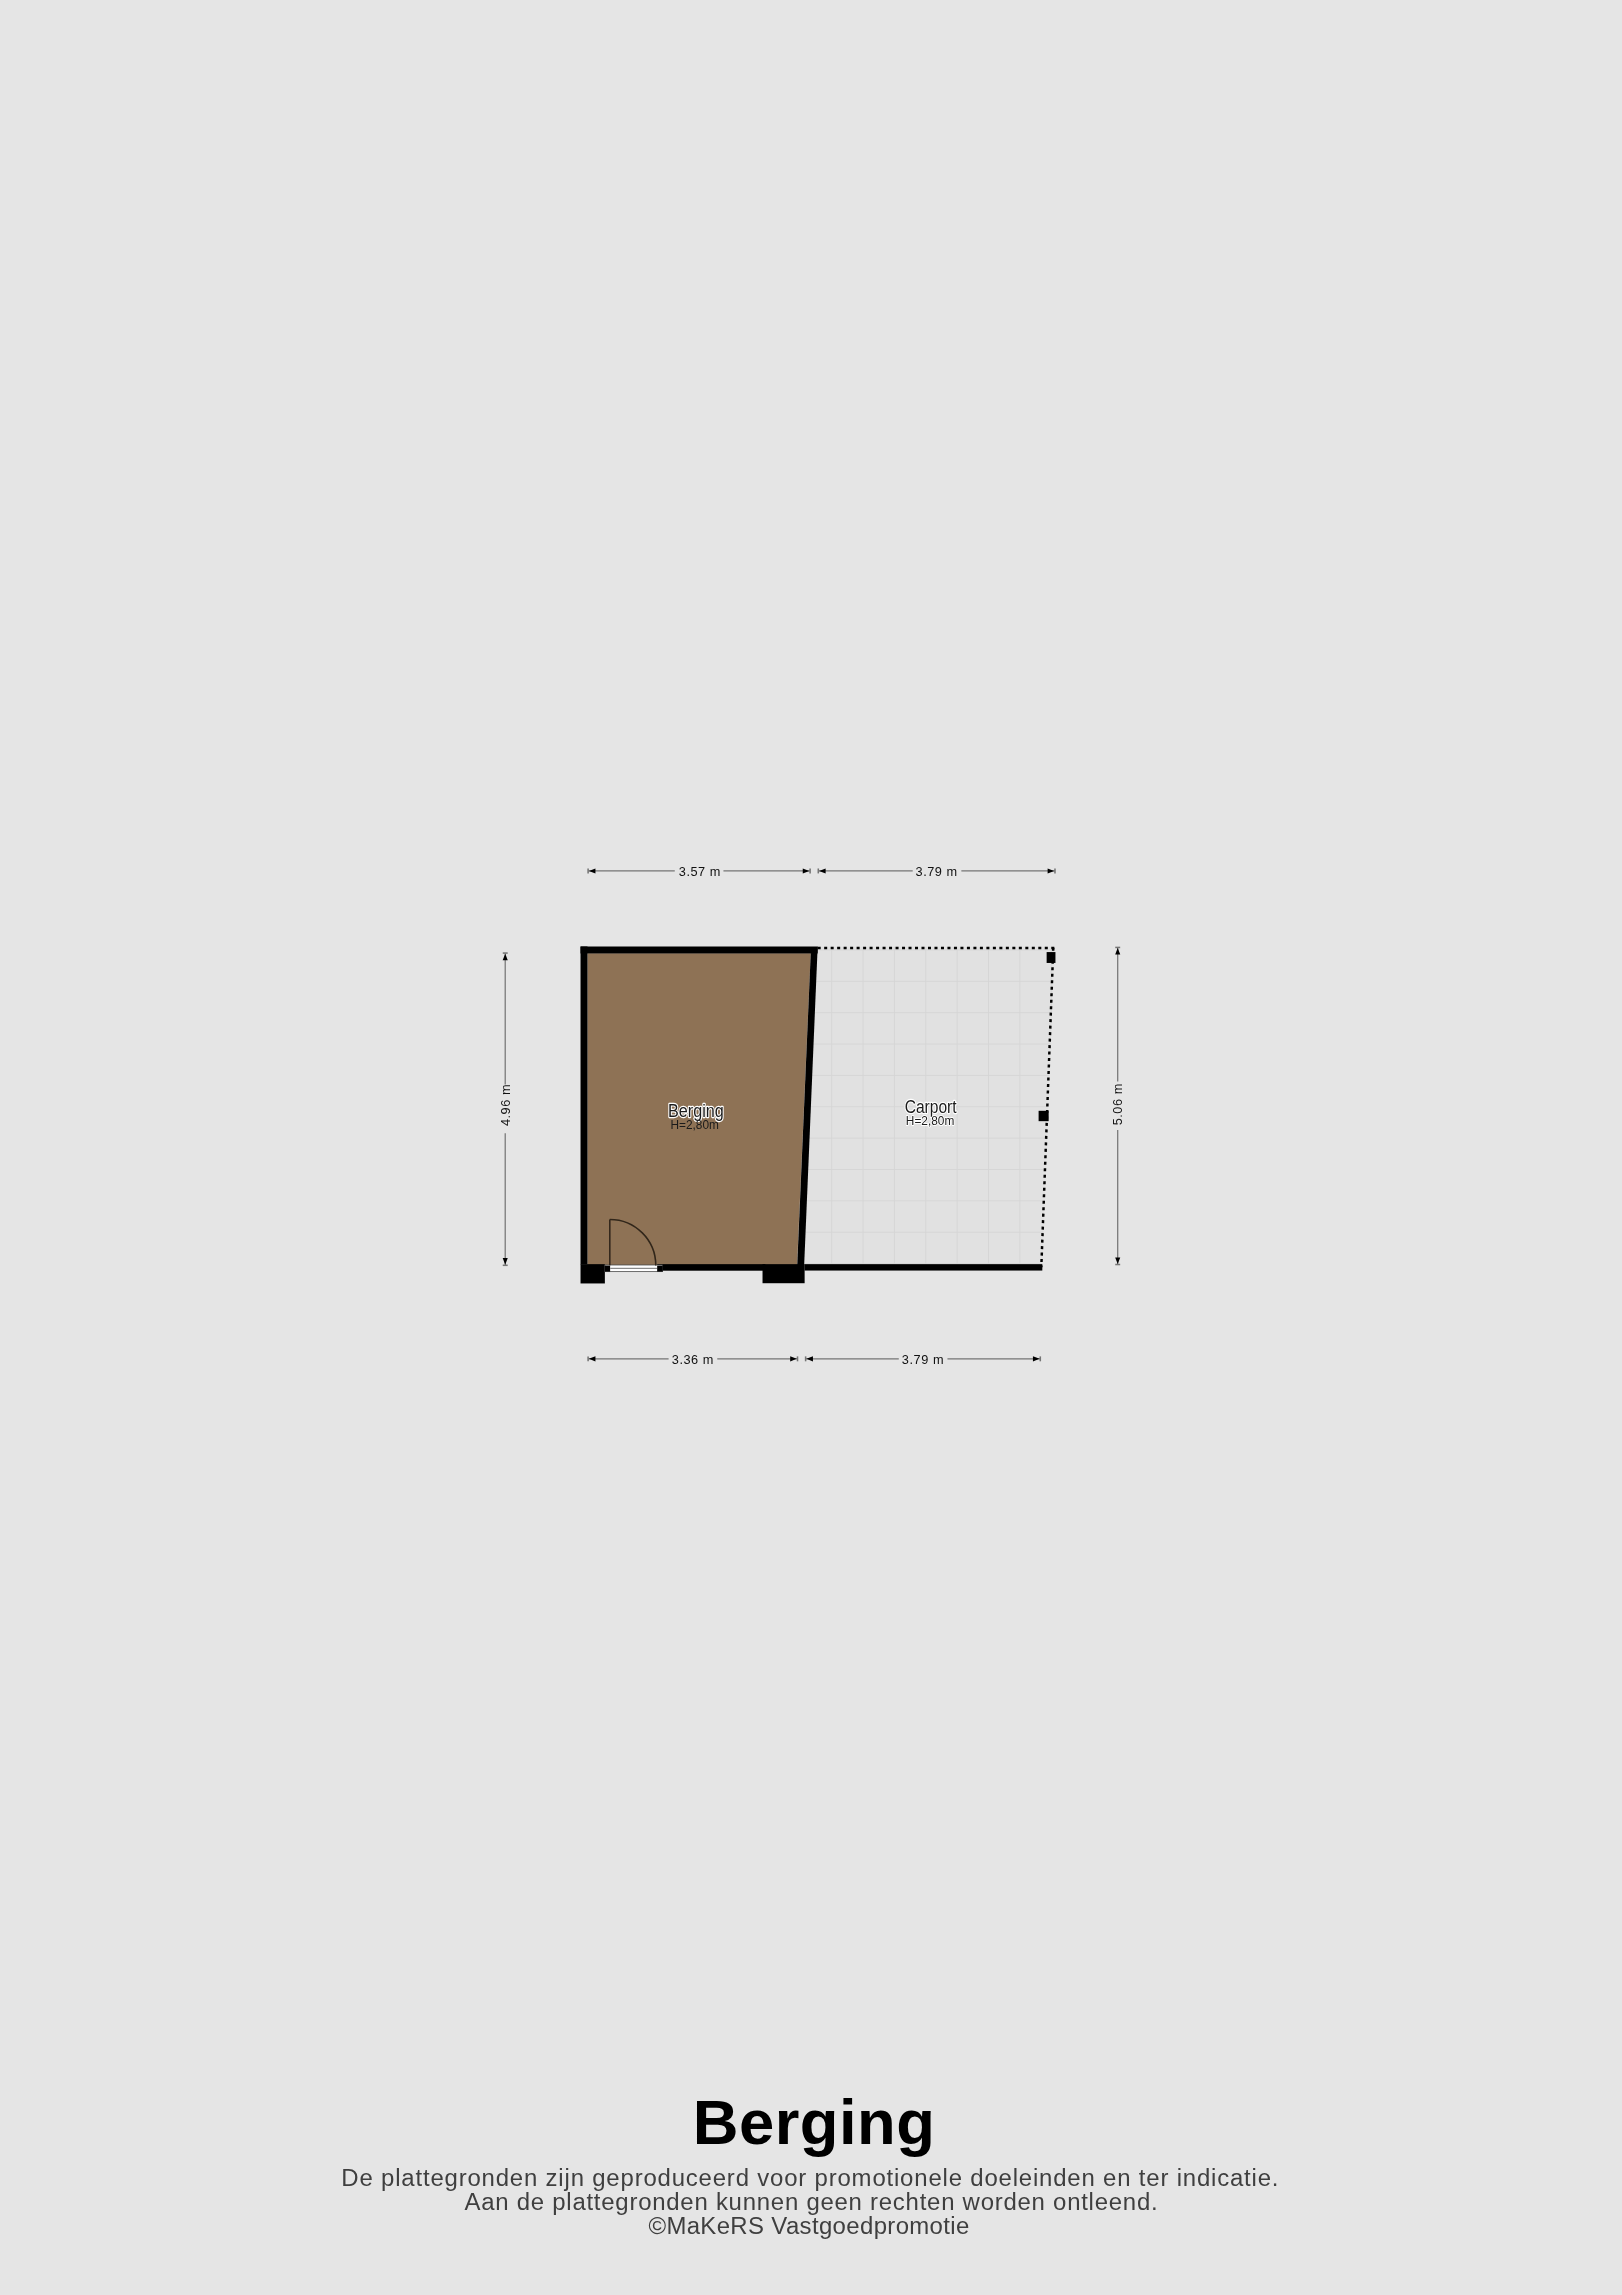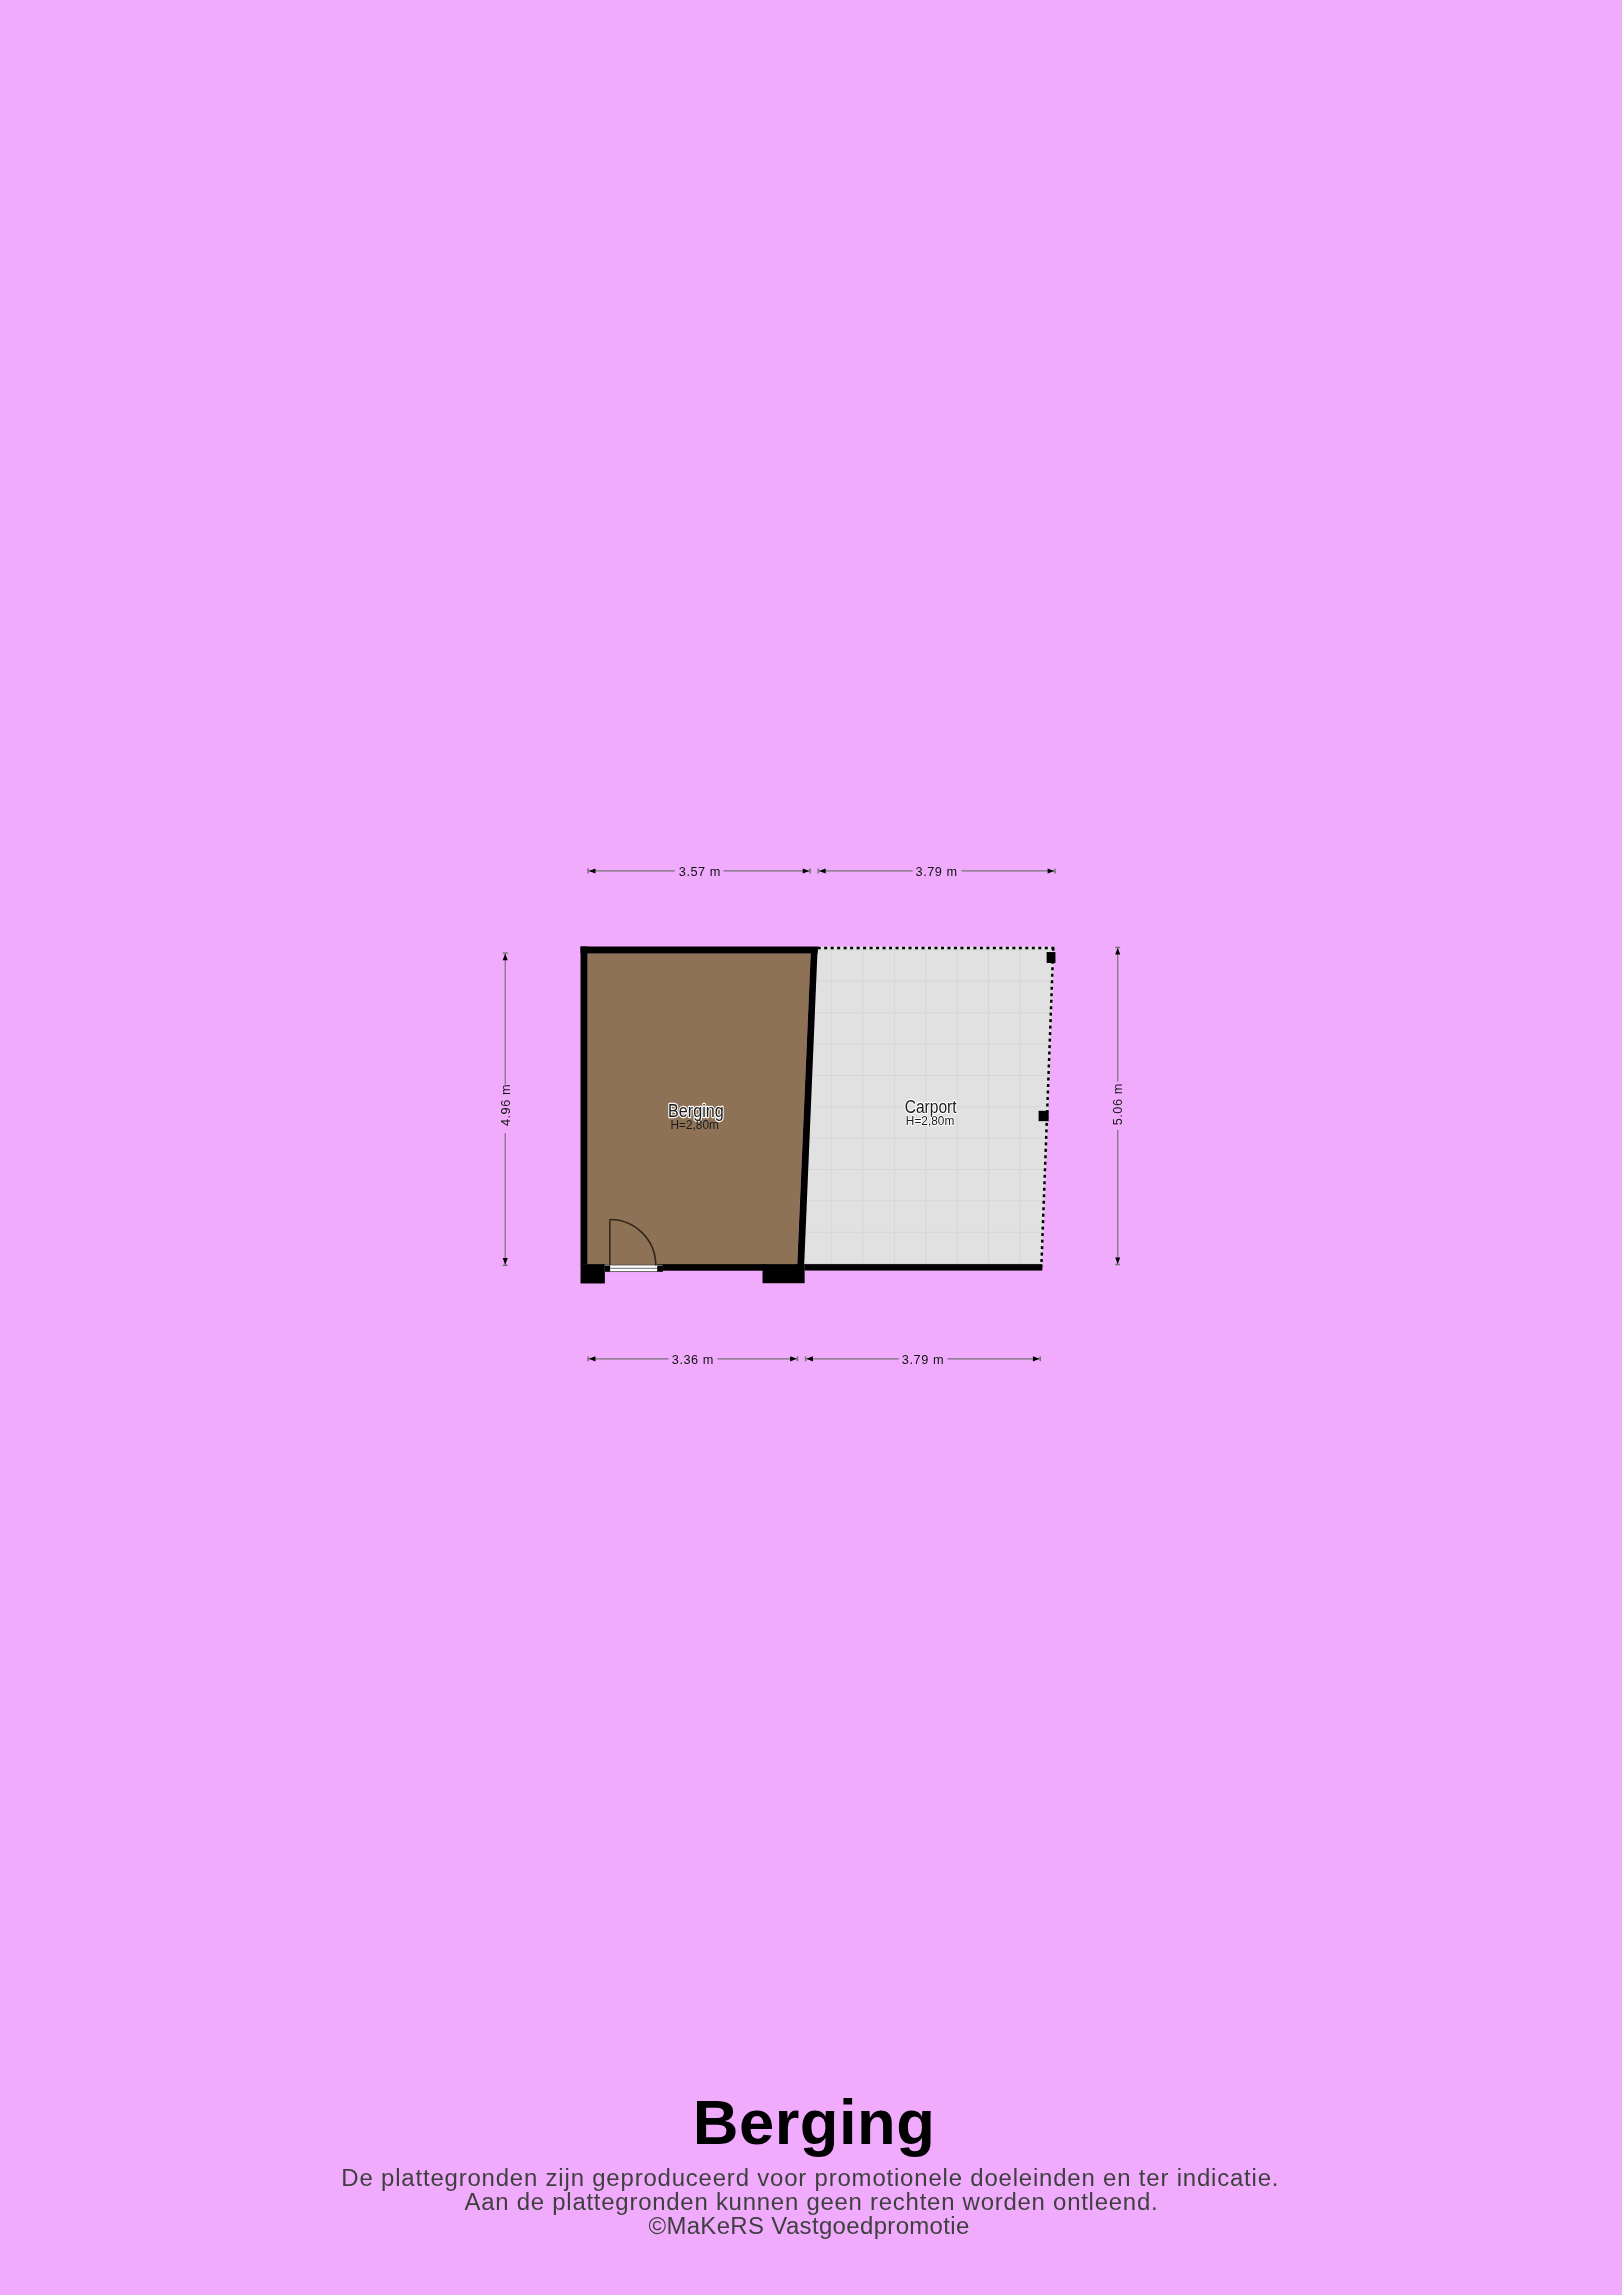--- a/index.html
+++ b/index.html
@@ -3,7 +3,7 @@
 <meta charset="utf-8">
 <style>
   html,body{margin:0;padding:0;background:#ffffff;}
-  .page{position:relative;width:1623px;height:2295px;background:#f0abfc;overflow:hidden;
+  .page{position:relative;width:1623px;height:2295px;background:#e5e5e5;overflow:hidden;
         font-family:"Liberation Sans", sans-serif;}
   svg{position:absolute;left:0;top:0;}
   text{font-family:"Liberation Sans", sans-serif;}

